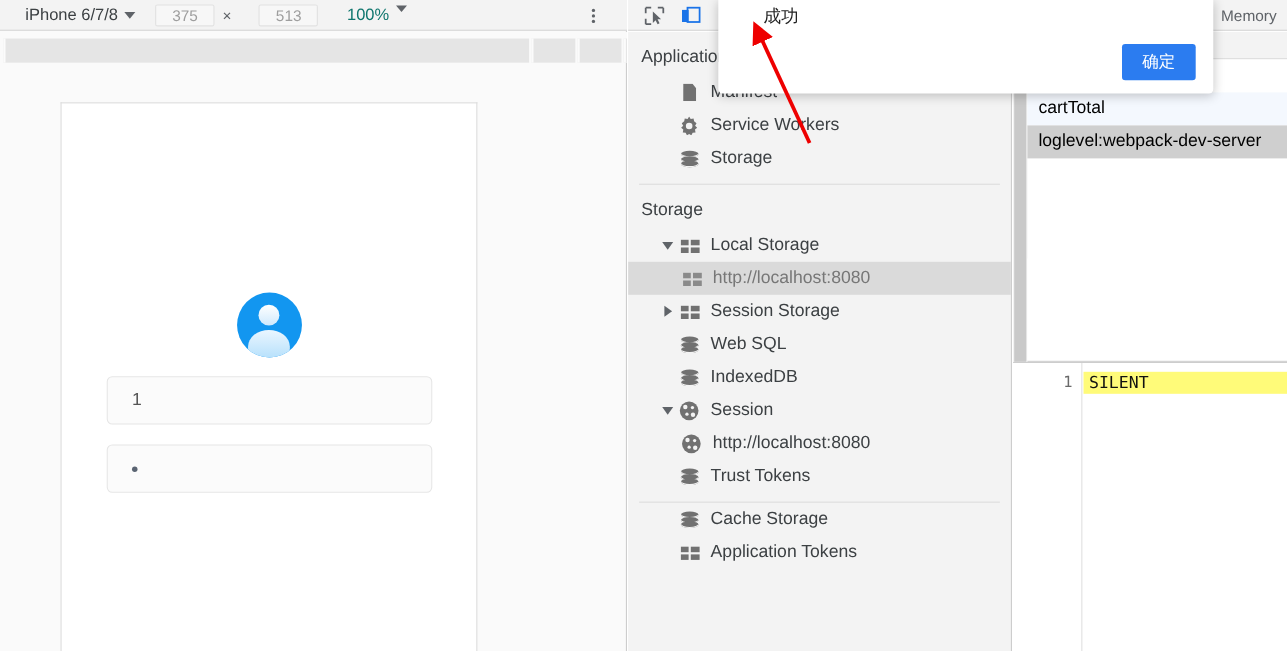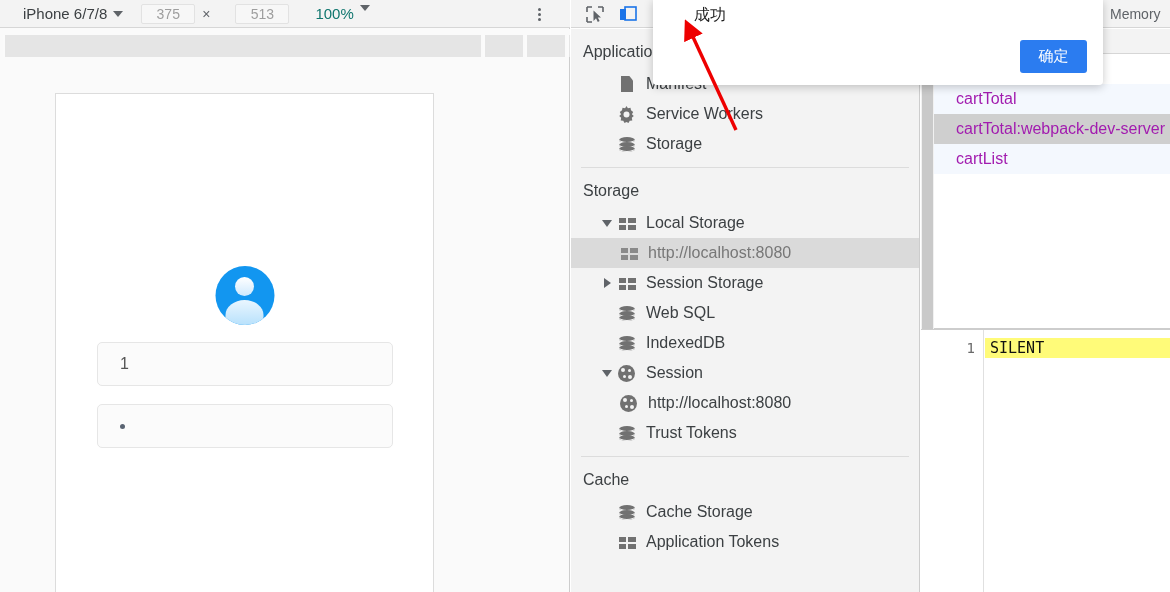--- a/index.html
+++ b/index.html
@@ -232,8 +232,8 @@
   .kv-row {
     height: 30px;
     display: flex; align-items: center;
-    padding-left: 22px;
-    font-size: 16px; color: #a21caf;
+    padding-left: 10px;
+    font-size: 16px; color: #000000;
     white-space: nowrap; overflow: hidden;
     cursor: default;
   }

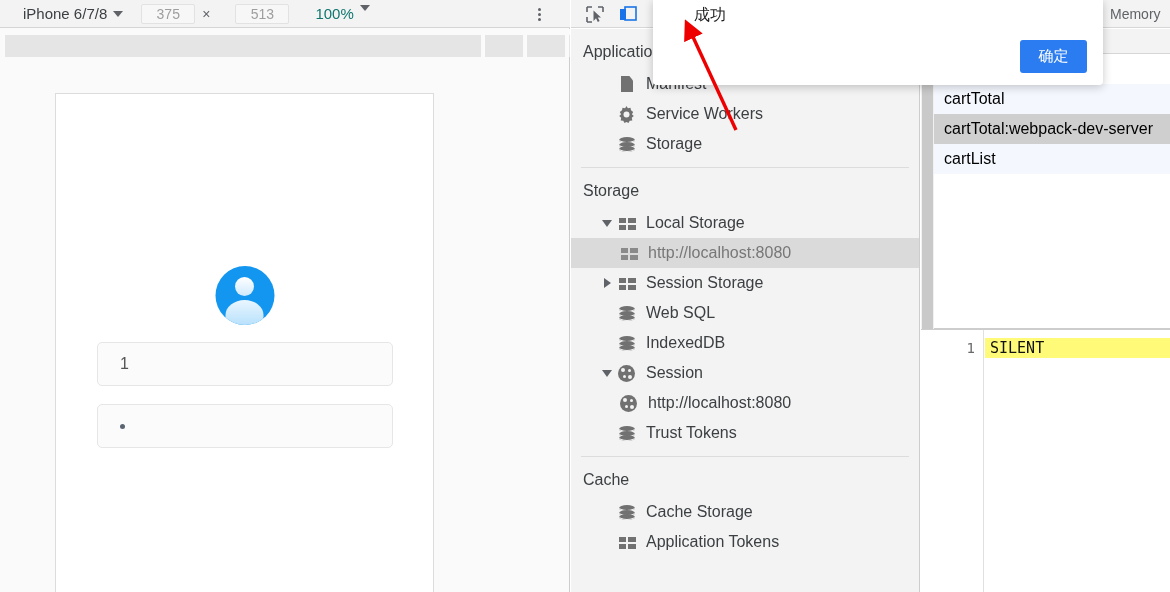--- a/index.html
+++ b/index.html
@@ -532,7 +532,7 @@
         <div class="kv-head">Key</div>
         <div class="kv-row odd">loaclCartlist</div>
         <div class="kv-row even">cartTotal</div>
-        <div class="kv-row sel">cartTotal:webpack-dev-server</div>
+        <div class="kv-row sel">loglevel:webpack-dev-server</div>
         <div class="kv-row even">cartList</div>
       </div>
       <div id="kv-table-border"></div>

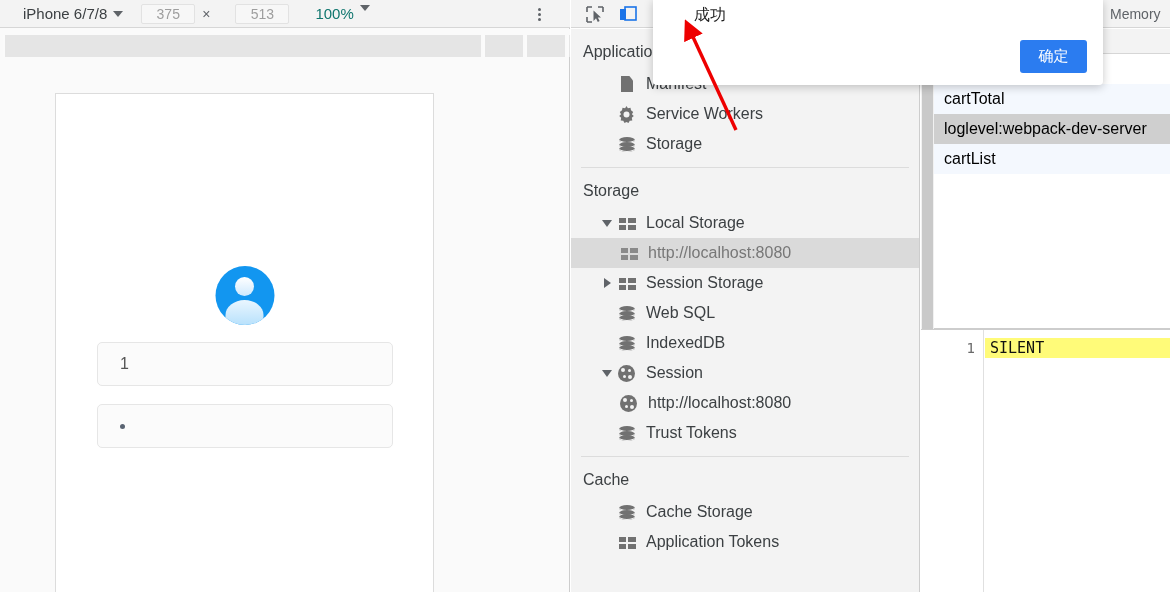--- a/index.html
+++ b/index.html
@@ -533,7 +533,6 @@
         <div class="kv-row odd">loaclCartlist</div>
         <div class="kv-row even">cartTotal</div>
         <div class="kv-row sel">loglevel:webpack-dev-server</div>
-        <div class="kv-row even">cartList</div>
       </div>
       <div id="kv-table-border"></div>
 

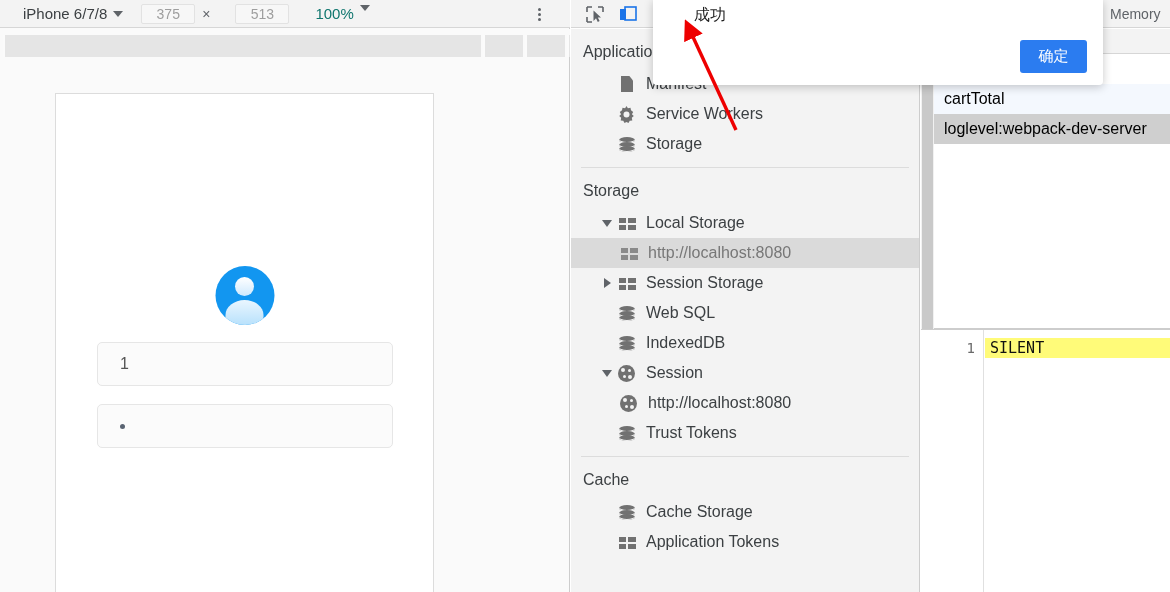--- a/index.html
+++ b/index.html
@@ -497,7 +497,6 @@
 
       <div class="tree-divider"></div>
 
-      <div class="tree-section-title">Cache</div>
       <div class="tree-row indent1">
         <span class="tw"></span>
         <span class="ticon">

